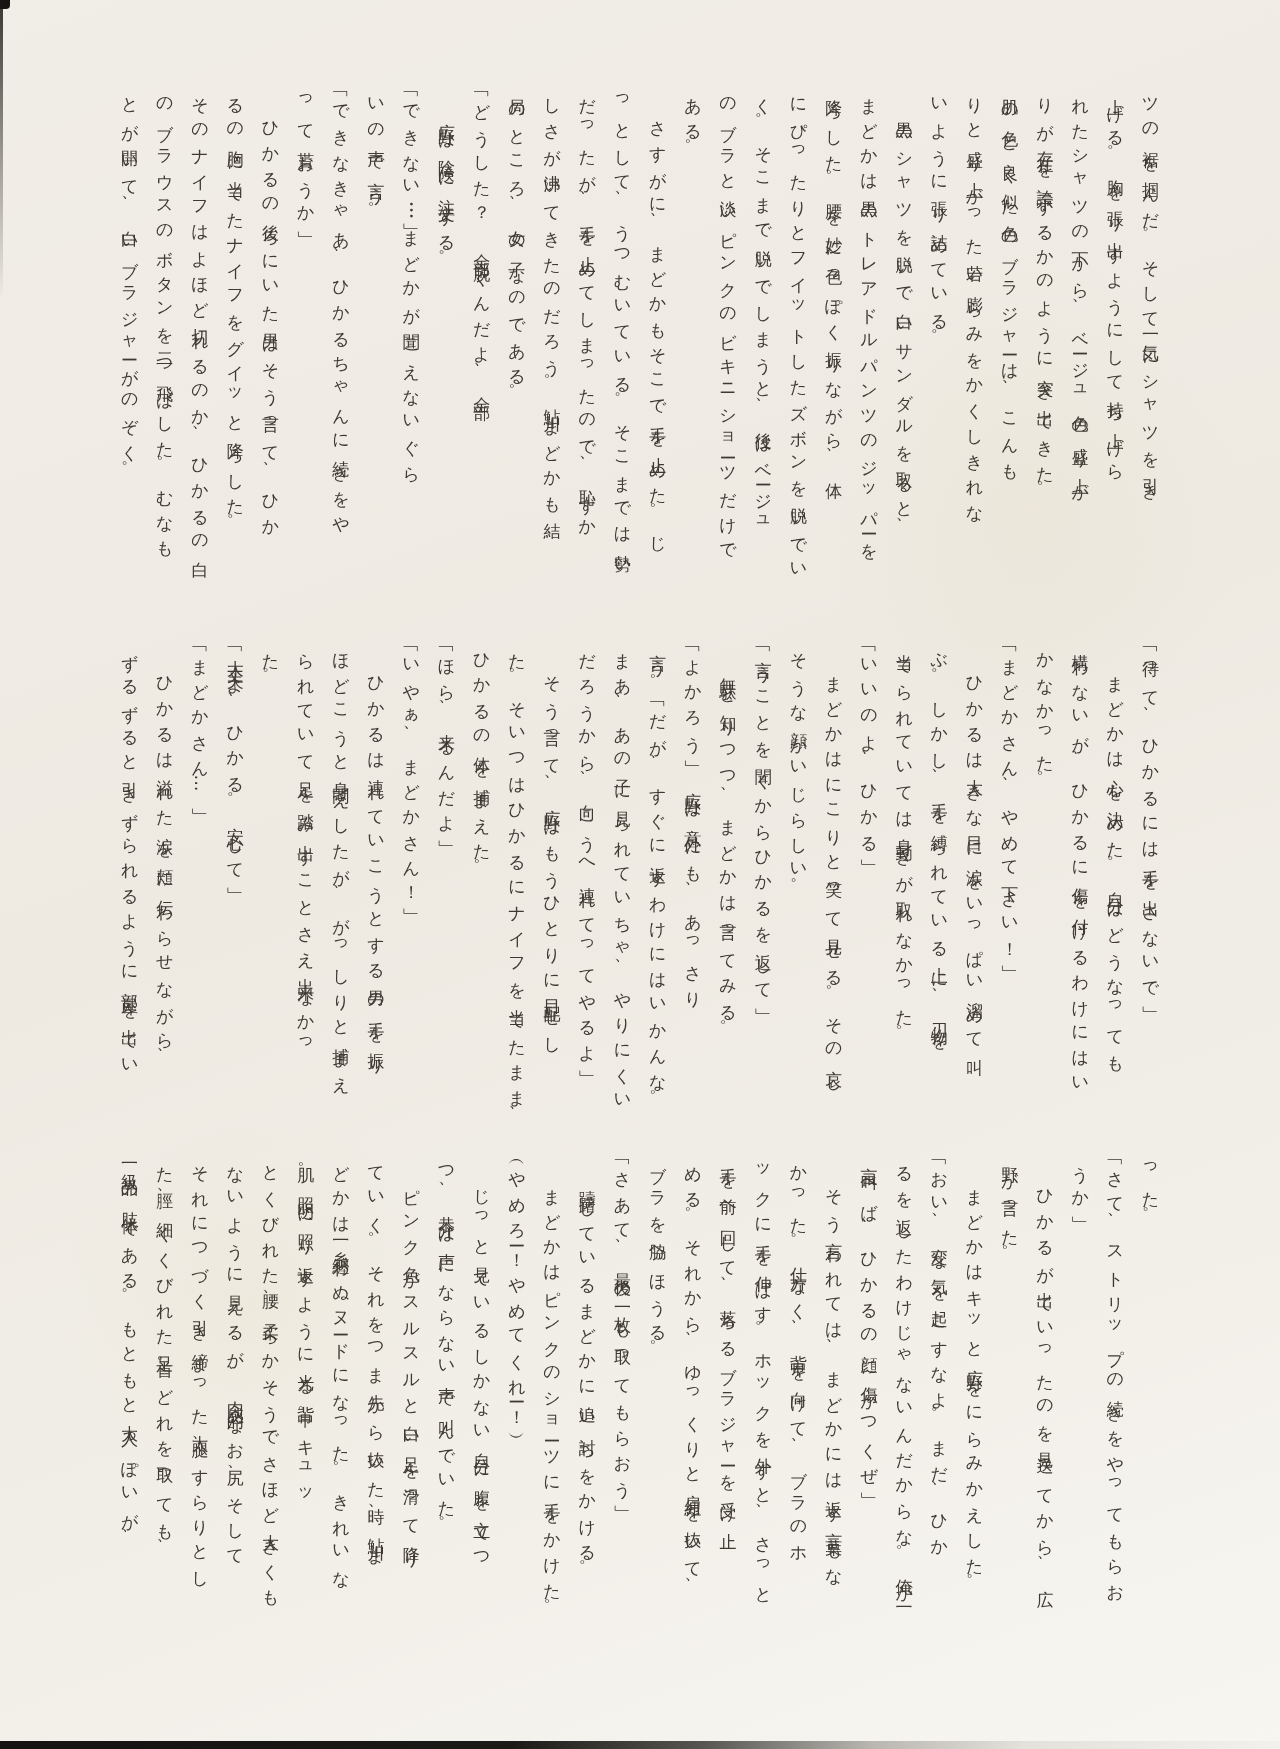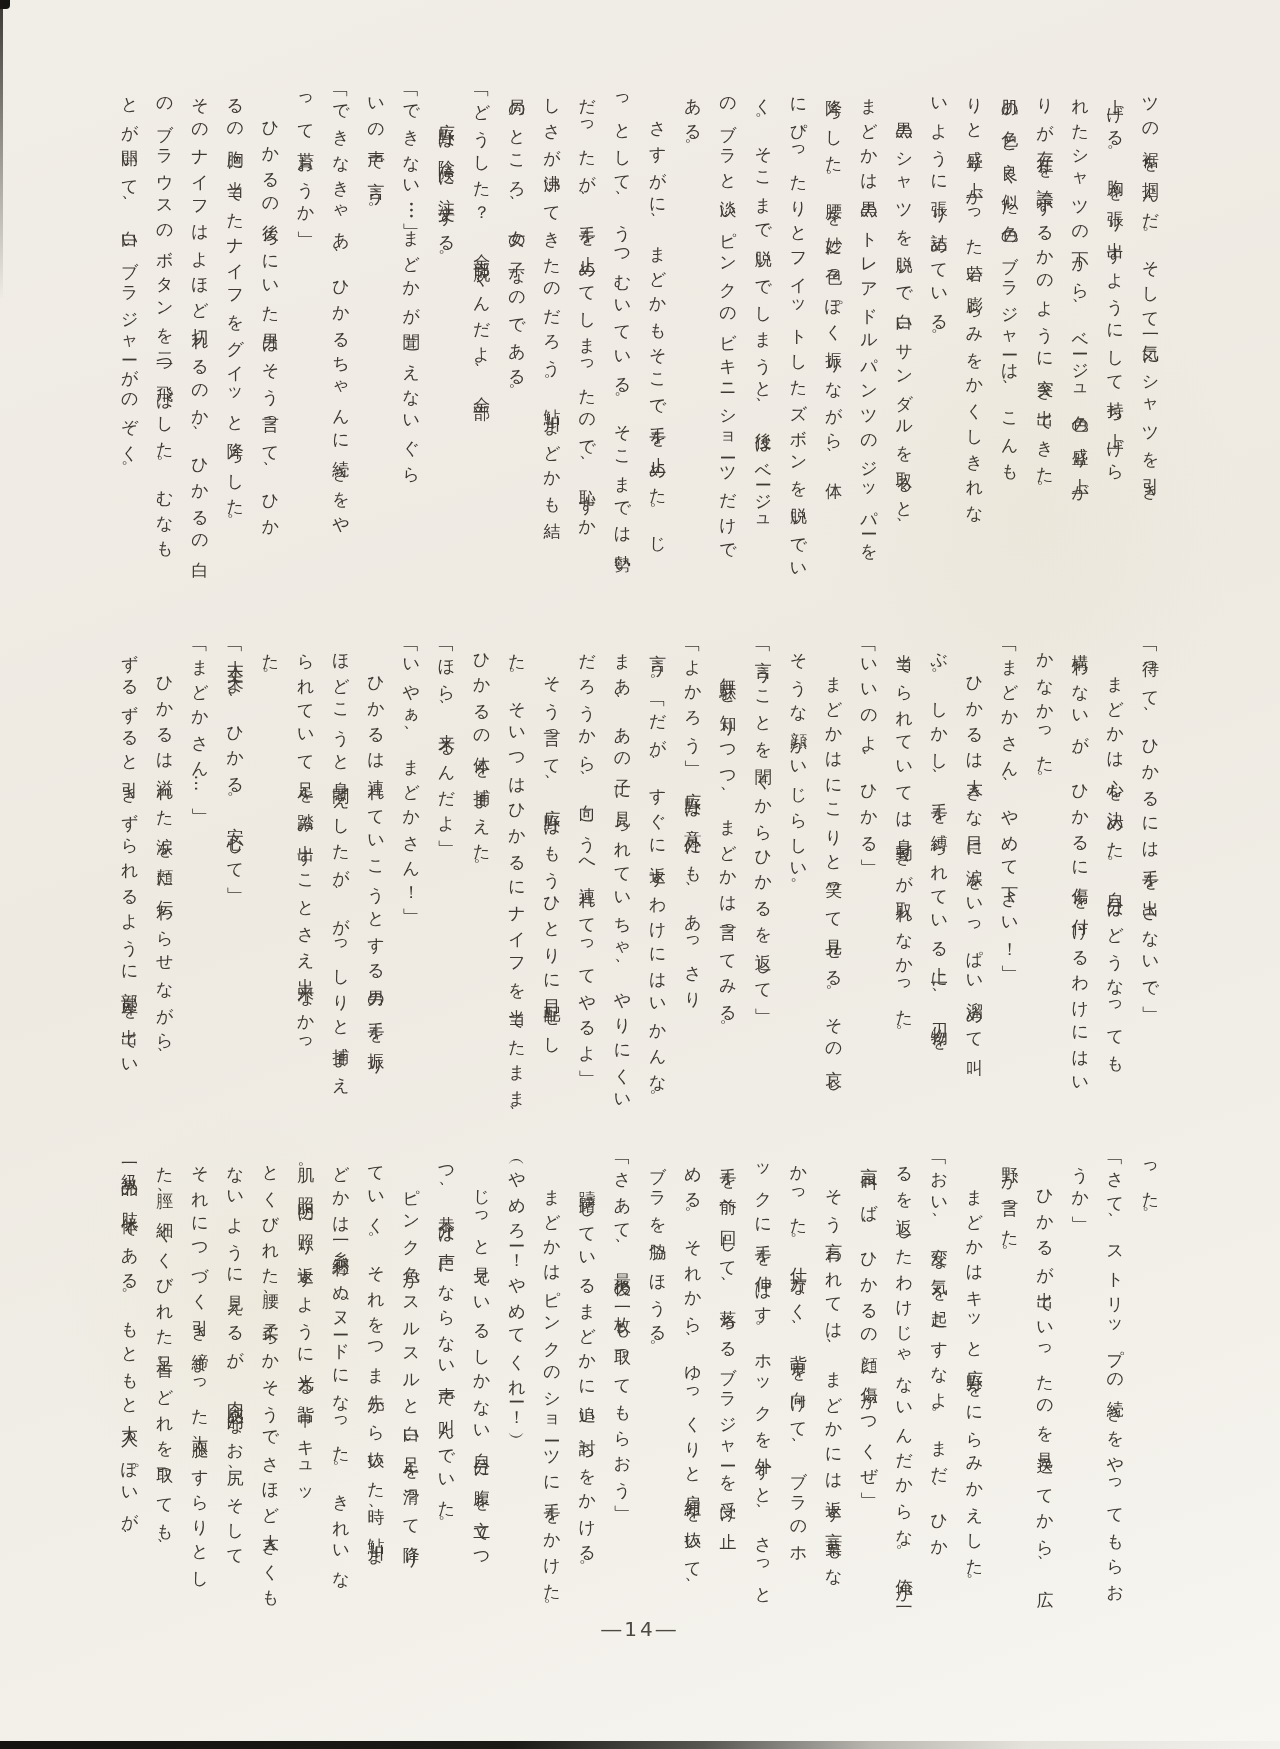--- a/index.html
+++ b/index.html
@@ -147,7 +147,6 @@
       <div class="col">一級品の肢体である。もともと大人っぽいが、</div>
     </div>
 
-  <div class="page-number">―14―</div>
 
   <div class="corner-mark"></div>
   <div class="edge-left"></div>

